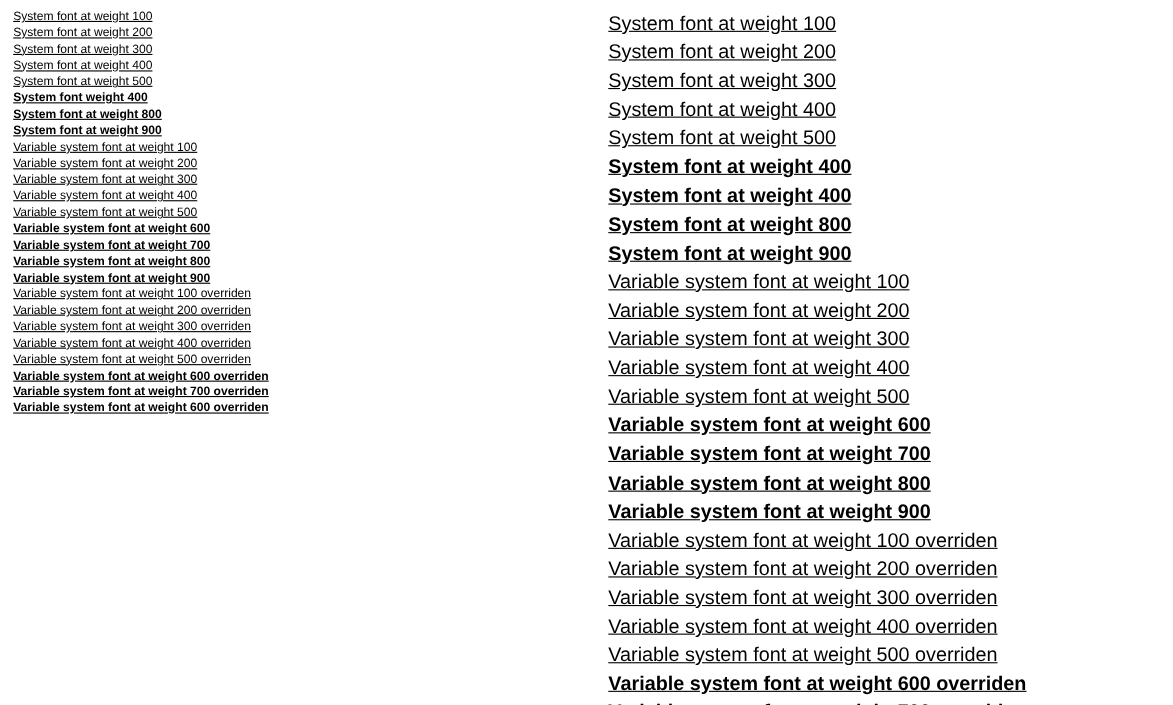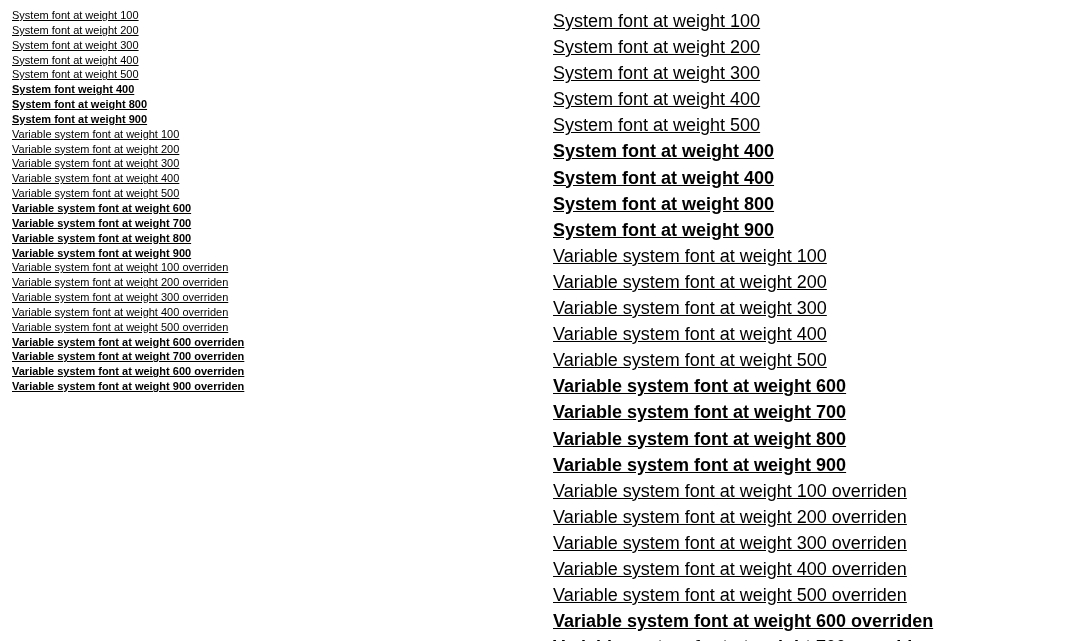--- a/index.html
+++ b/index.html
@@ -61,7 +61,6 @@
     <span class="text-item" style="font-weight: 600;">Variable system font at weight 600 overriden</span>
     <span class="text-item" style="font-weight: 700;">Variable system font at weight 700 overriden</span>
     <span class="text-item" style="font-weight: 800;">Variable system font at weight 600 overriden</span>
-    <span class="text-item" style="font-weight: 900;">Variable system font at weight 900 overriden</span>
   </div>
 <div class="column column-right" id="right-col">
     <span class="text-item" style="font-weight: 100;">System font at weight 100</span>

